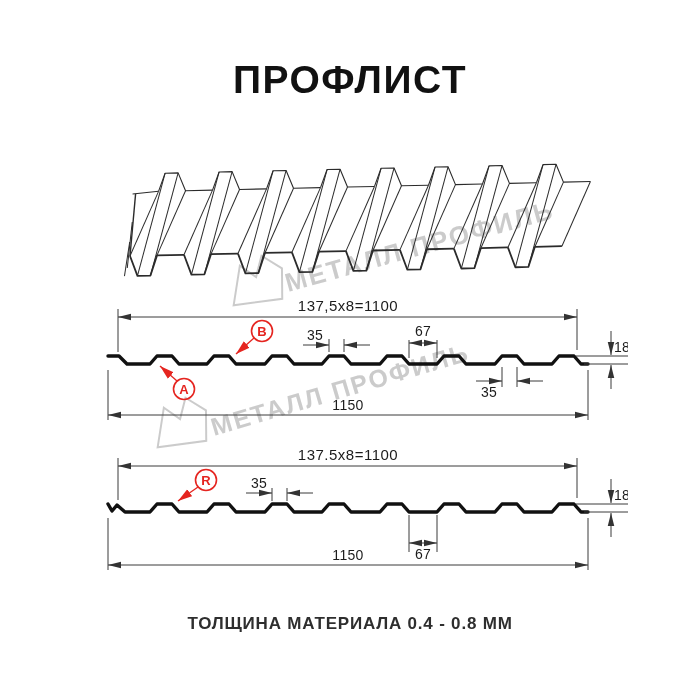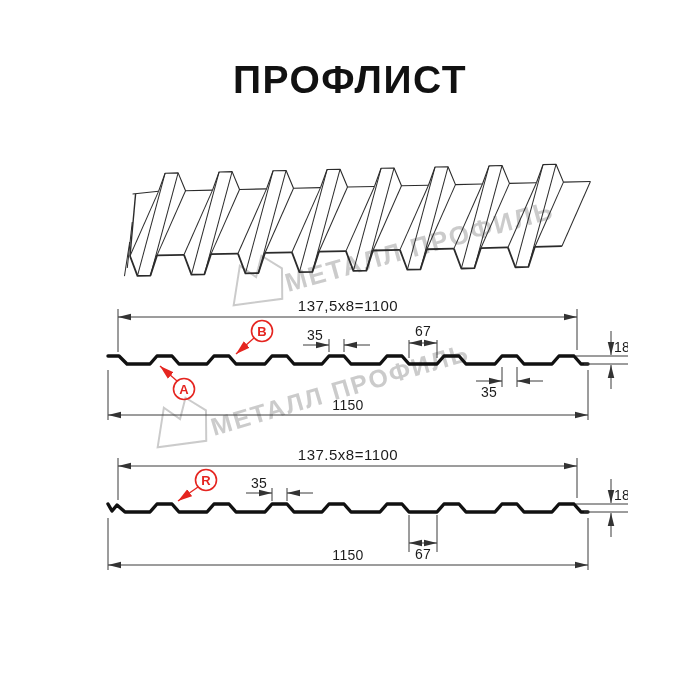--- a/index.html
+++ b/index.html
@@ -168,6 +168,7 @@
     </g>
   </svg>
 
+  <div class="footer">ТОЛЩИНА МАТЕРИАЛА 0.4 - 0.8 ММ</div>
 </div>
 
 </body></html>

